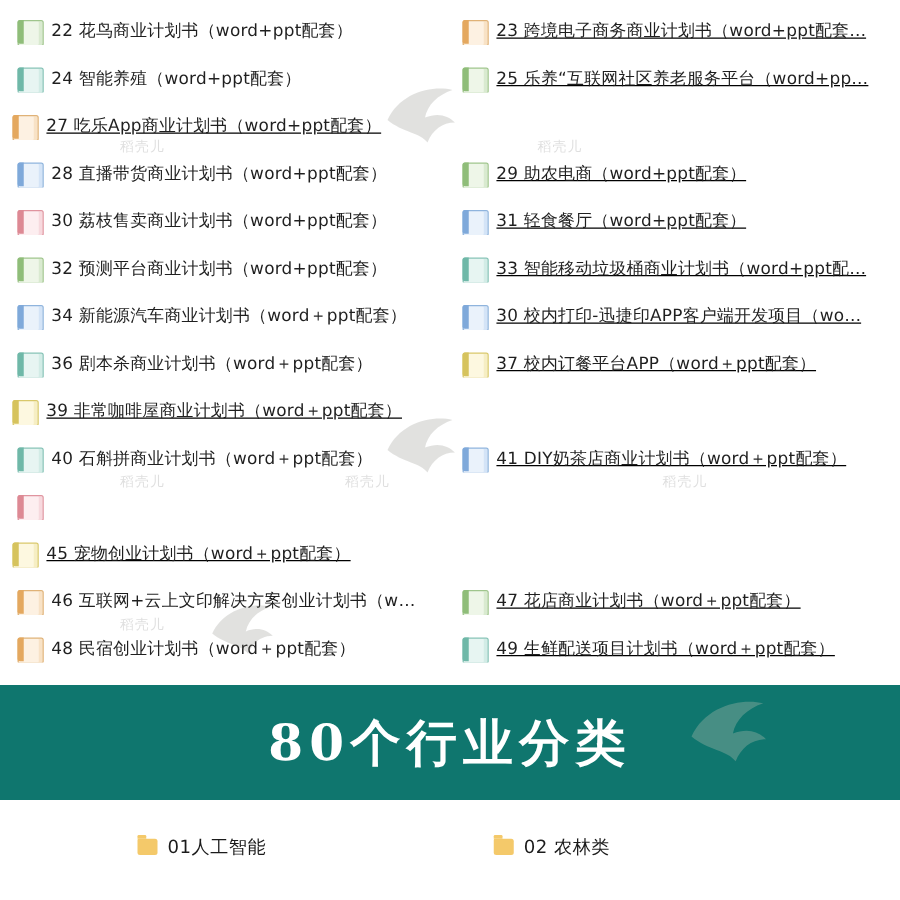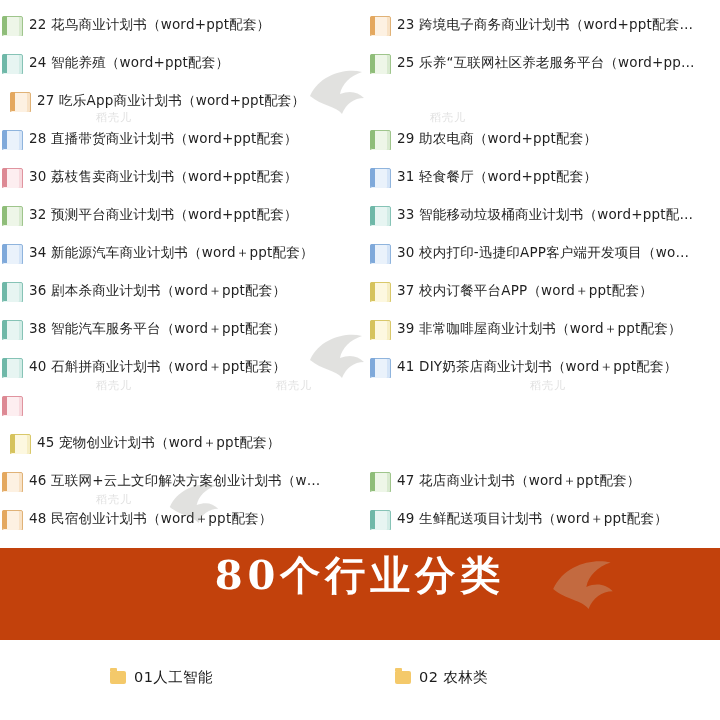--- a/index.html
+++ b/index.html
@@ -25,7 +25,7 @@
     width:50%;
     display:flex;
     align-items:center;
-    padding-left:2px;
+    padding-left:14px;
     box-sizing:border-box;
     overflow:hidden;
     white-space:nowrap;

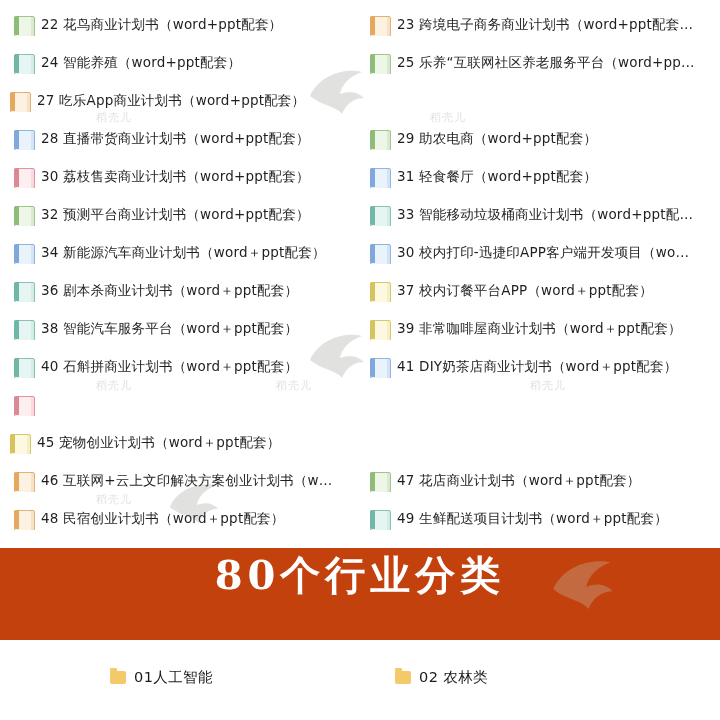--- a/index.html
+++ b/index.html
@@ -30,7 +30,7 @@
     overflow:hidden;
     white-space:nowrap;
   }
-  .cell.right{padding-left:10px;}
+  .cell.right{padding-left:10px;text-decoration:underline;}
   .ficon{
     width:20px;height:22px;
     flex:0 0 20px;

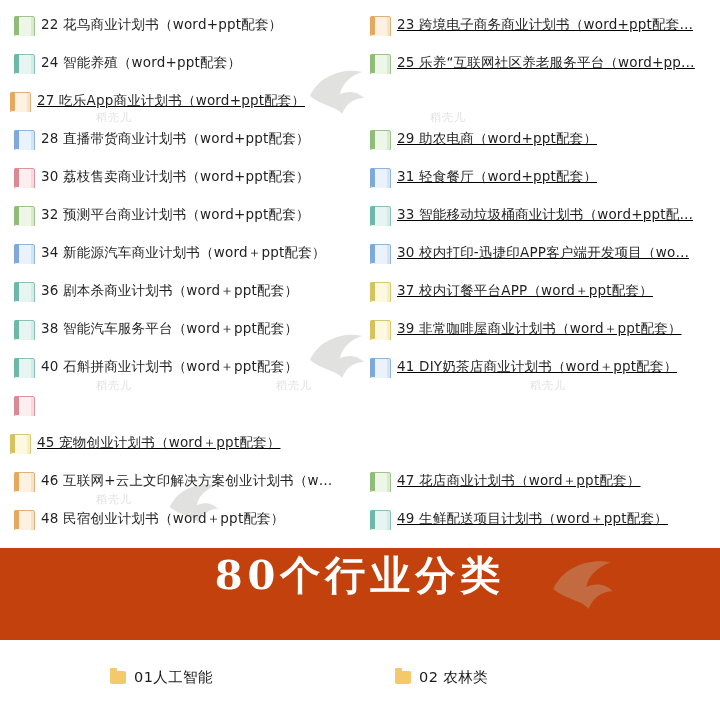--- a/index.html
+++ b/index.html
@@ -270,13 +270,6 @@
     </div>
   </div>
   <div class="row">
-    <div class="cell">
-      <span class="ficon teal">
-          <span class="body"></span>
-          <span class="spine"></span>
-        </span>
-      <span class="fname">38 智能汽车服务平台（word＋ppt配套）</span>
-    </div>
     <div class="cell right">
       <span class="ficon yellow">
           <span class="body"></span>

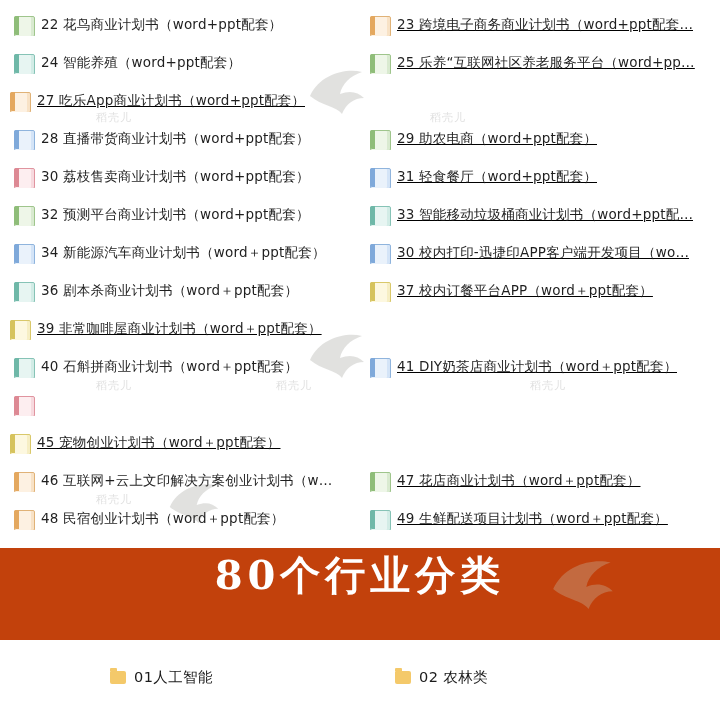--- a/index.html
+++ b/index.html
@@ -76,9 +76,9 @@
     margin-top:6px;
     width:720px;
     height:92px;
-    background:#c2410c;
-    display:flex;
-    align-items:flex-start;
+    background:#0f766e;
+    display:flex;
+    align-items:center;
     justify-content:center;
     position:relative;
     overflow:hidden;

